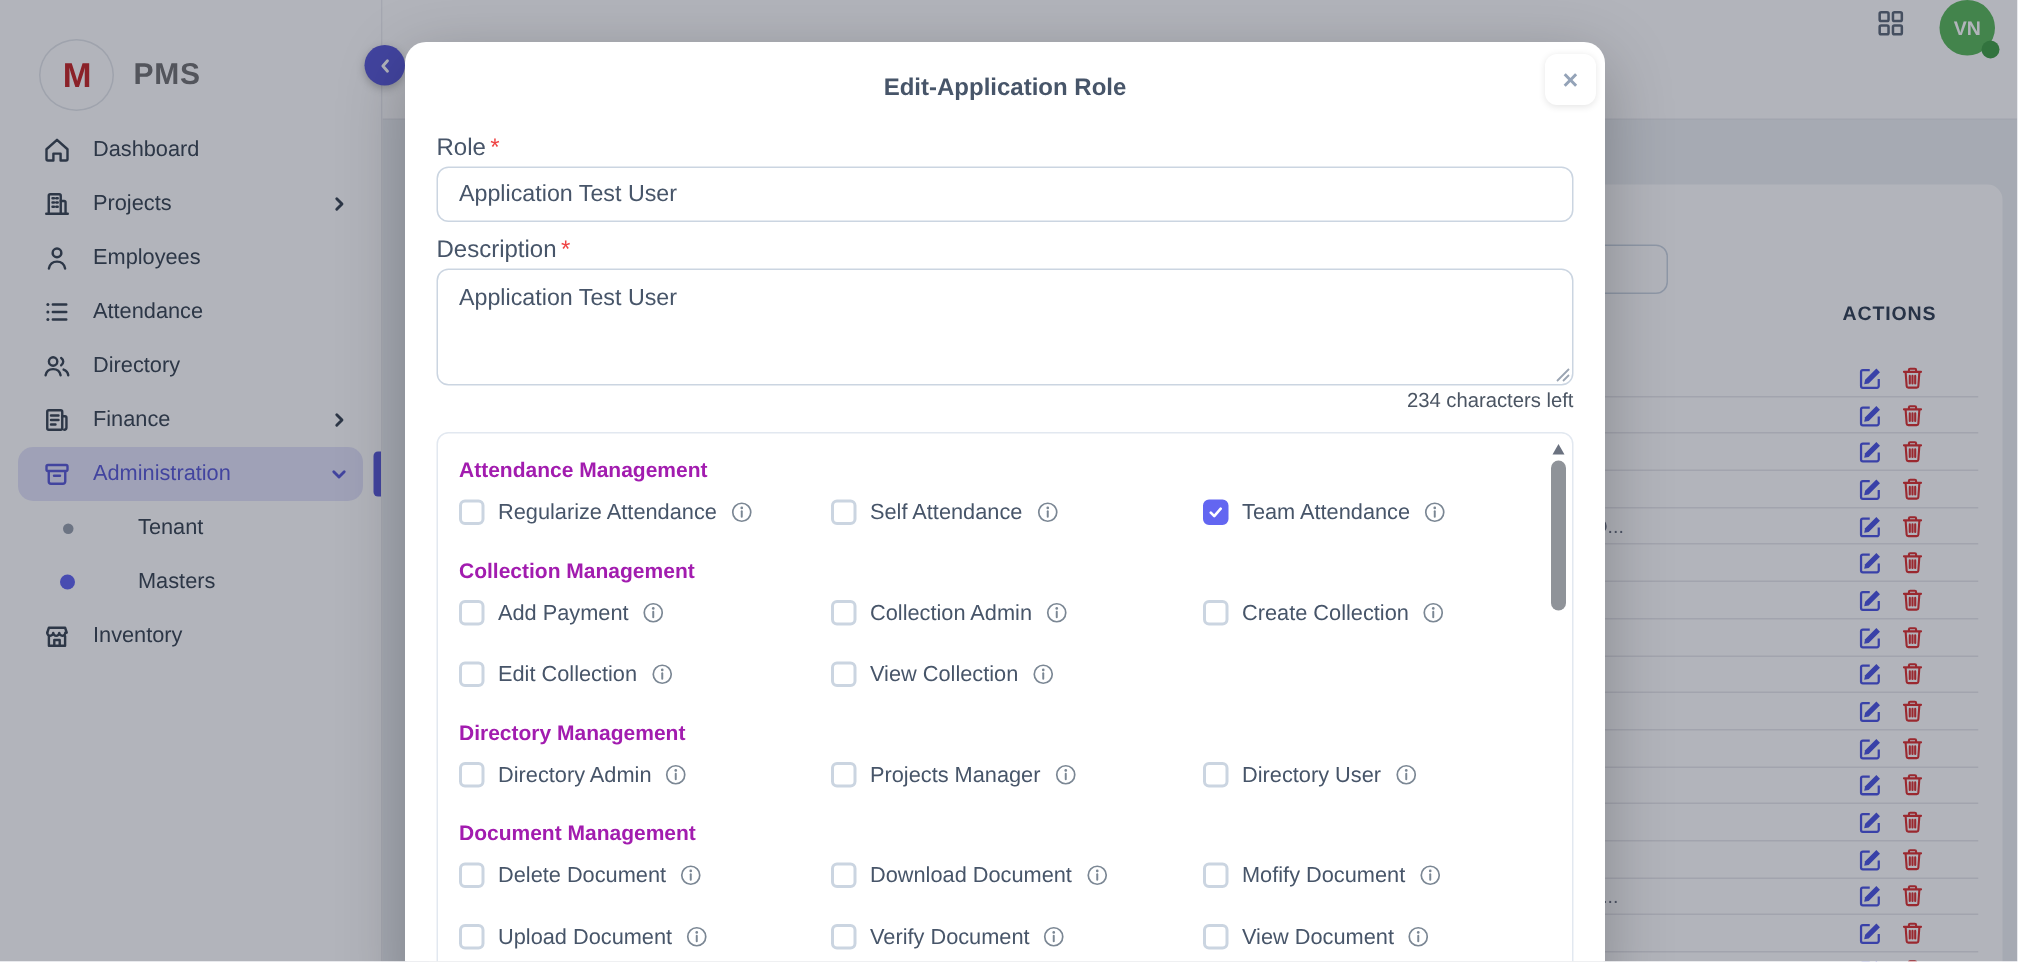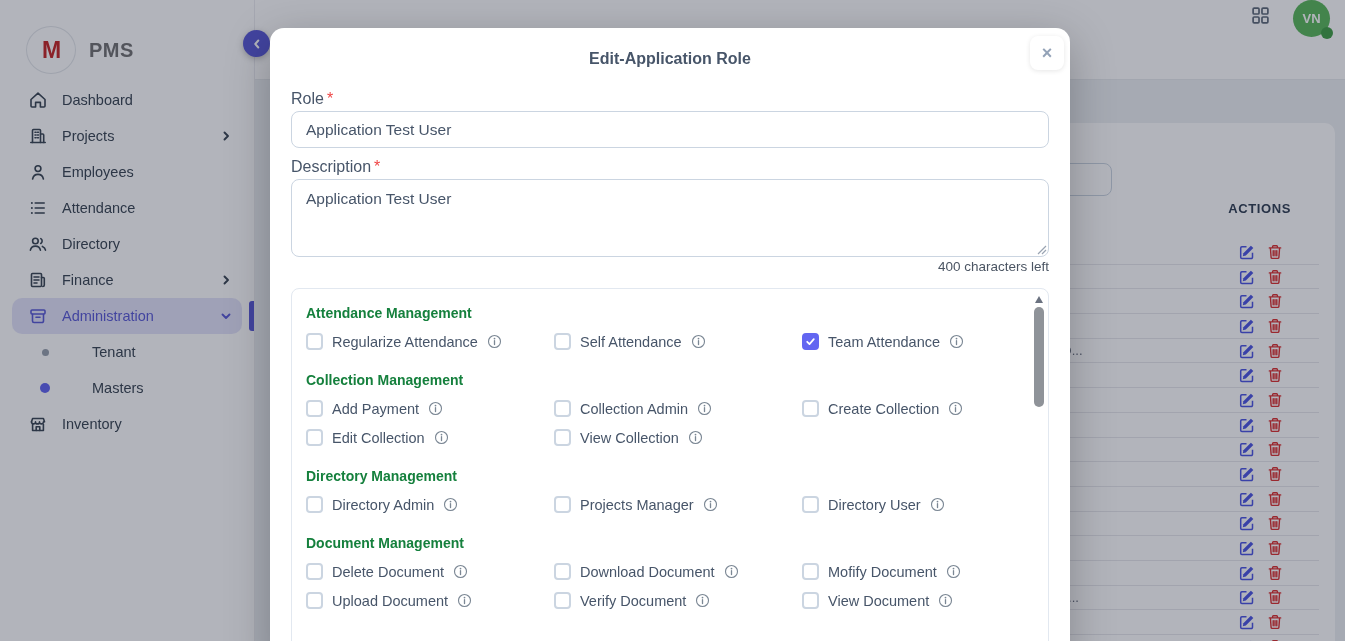--- a/index.html
+++ b/index.html
@@ -557,7 +557,7 @@
     <svg class="resize-handle" viewBox="0 0 10 10" stroke="#9aa4b2" stroke-width="1.2">
         <path d="M9 1L1 9M9 5L5 9"></path>
       </svg>
-    <div class="char-counter">400 characters left</div>
+    <div class="char-counter">234 characters left</div>
 
     <div class="perm-panel">
       <div class="perm-content" id="perm-content">

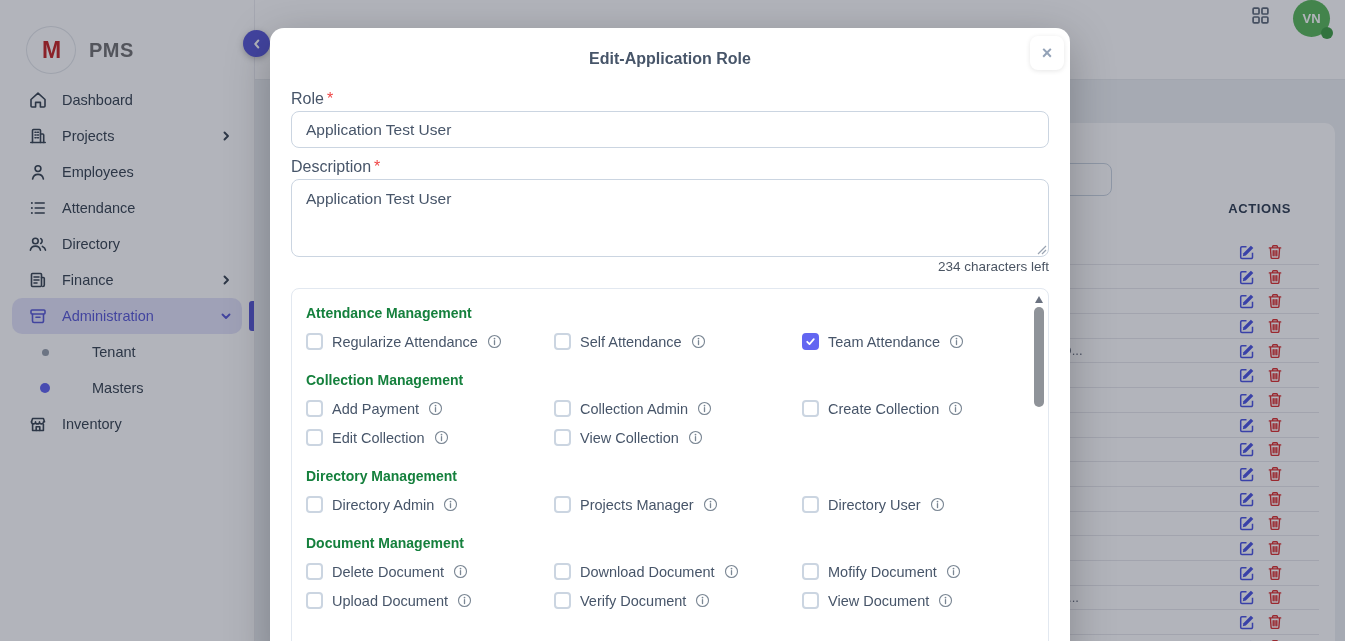--- a/index.html
+++ b/index.html
@@ -93,7 +93,7 @@
                 border:1px solid #e2e8f0; border-radius:8px; overflow:hidden; }
   .perm-content { position:absolute; left:0; right:16px; top:0; bottom:0; padding:16px 0 0 14px;
                   overflow:hidden; }
-  .perm-section-title { font-size:14px; font-weight:600; color:#15803d; margin-bottom:12px; }
+  .perm-section-title { font-size:14px; font-weight:600; color:#a21caf; margin-bottom:12px; }
   .perm-grid { display:grid; grid-template-columns:248px 248px 1fr; row-gap:12px;
                margin-bottom:22px; }
   .perm-item { display:flex; align-items:center; gap:9px; cursor:pointer; }

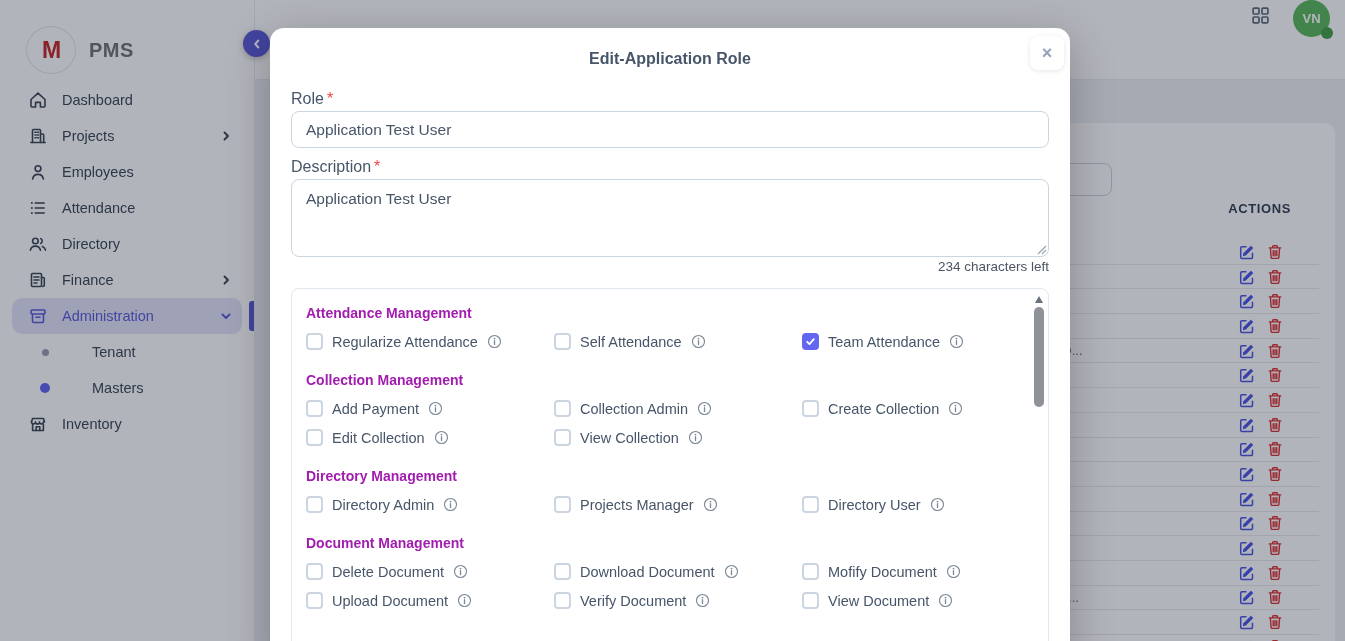--- a/index.html
+++ b/index.html
@@ -94,7 +94,7 @@
   .perm-content { position:absolute; left:0; right:16px; top:0; bottom:0; padding:16px 0 0 14px;
                   overflow:hidden; }
   .perm-section-title { font-size:14px; font-weight:600; color:#a21caf; margin-bottom:12px; }
-  .perm-grid { display:grid; grid-template-columns:248px 248px 1fr; row-gap:12px;
+  .perm-grid { display:grid; grid-template-columns:248px 248px 1fr; row-gap:24px;
                margin-bottom:22px; }
   .perm-item { display:flex; align-items:center; gap:9px; cursor:pointer; }
   .cb { width:17px; height:17px; border:2px solid #cbd5e1; border-radius:4px; background:#fff;

